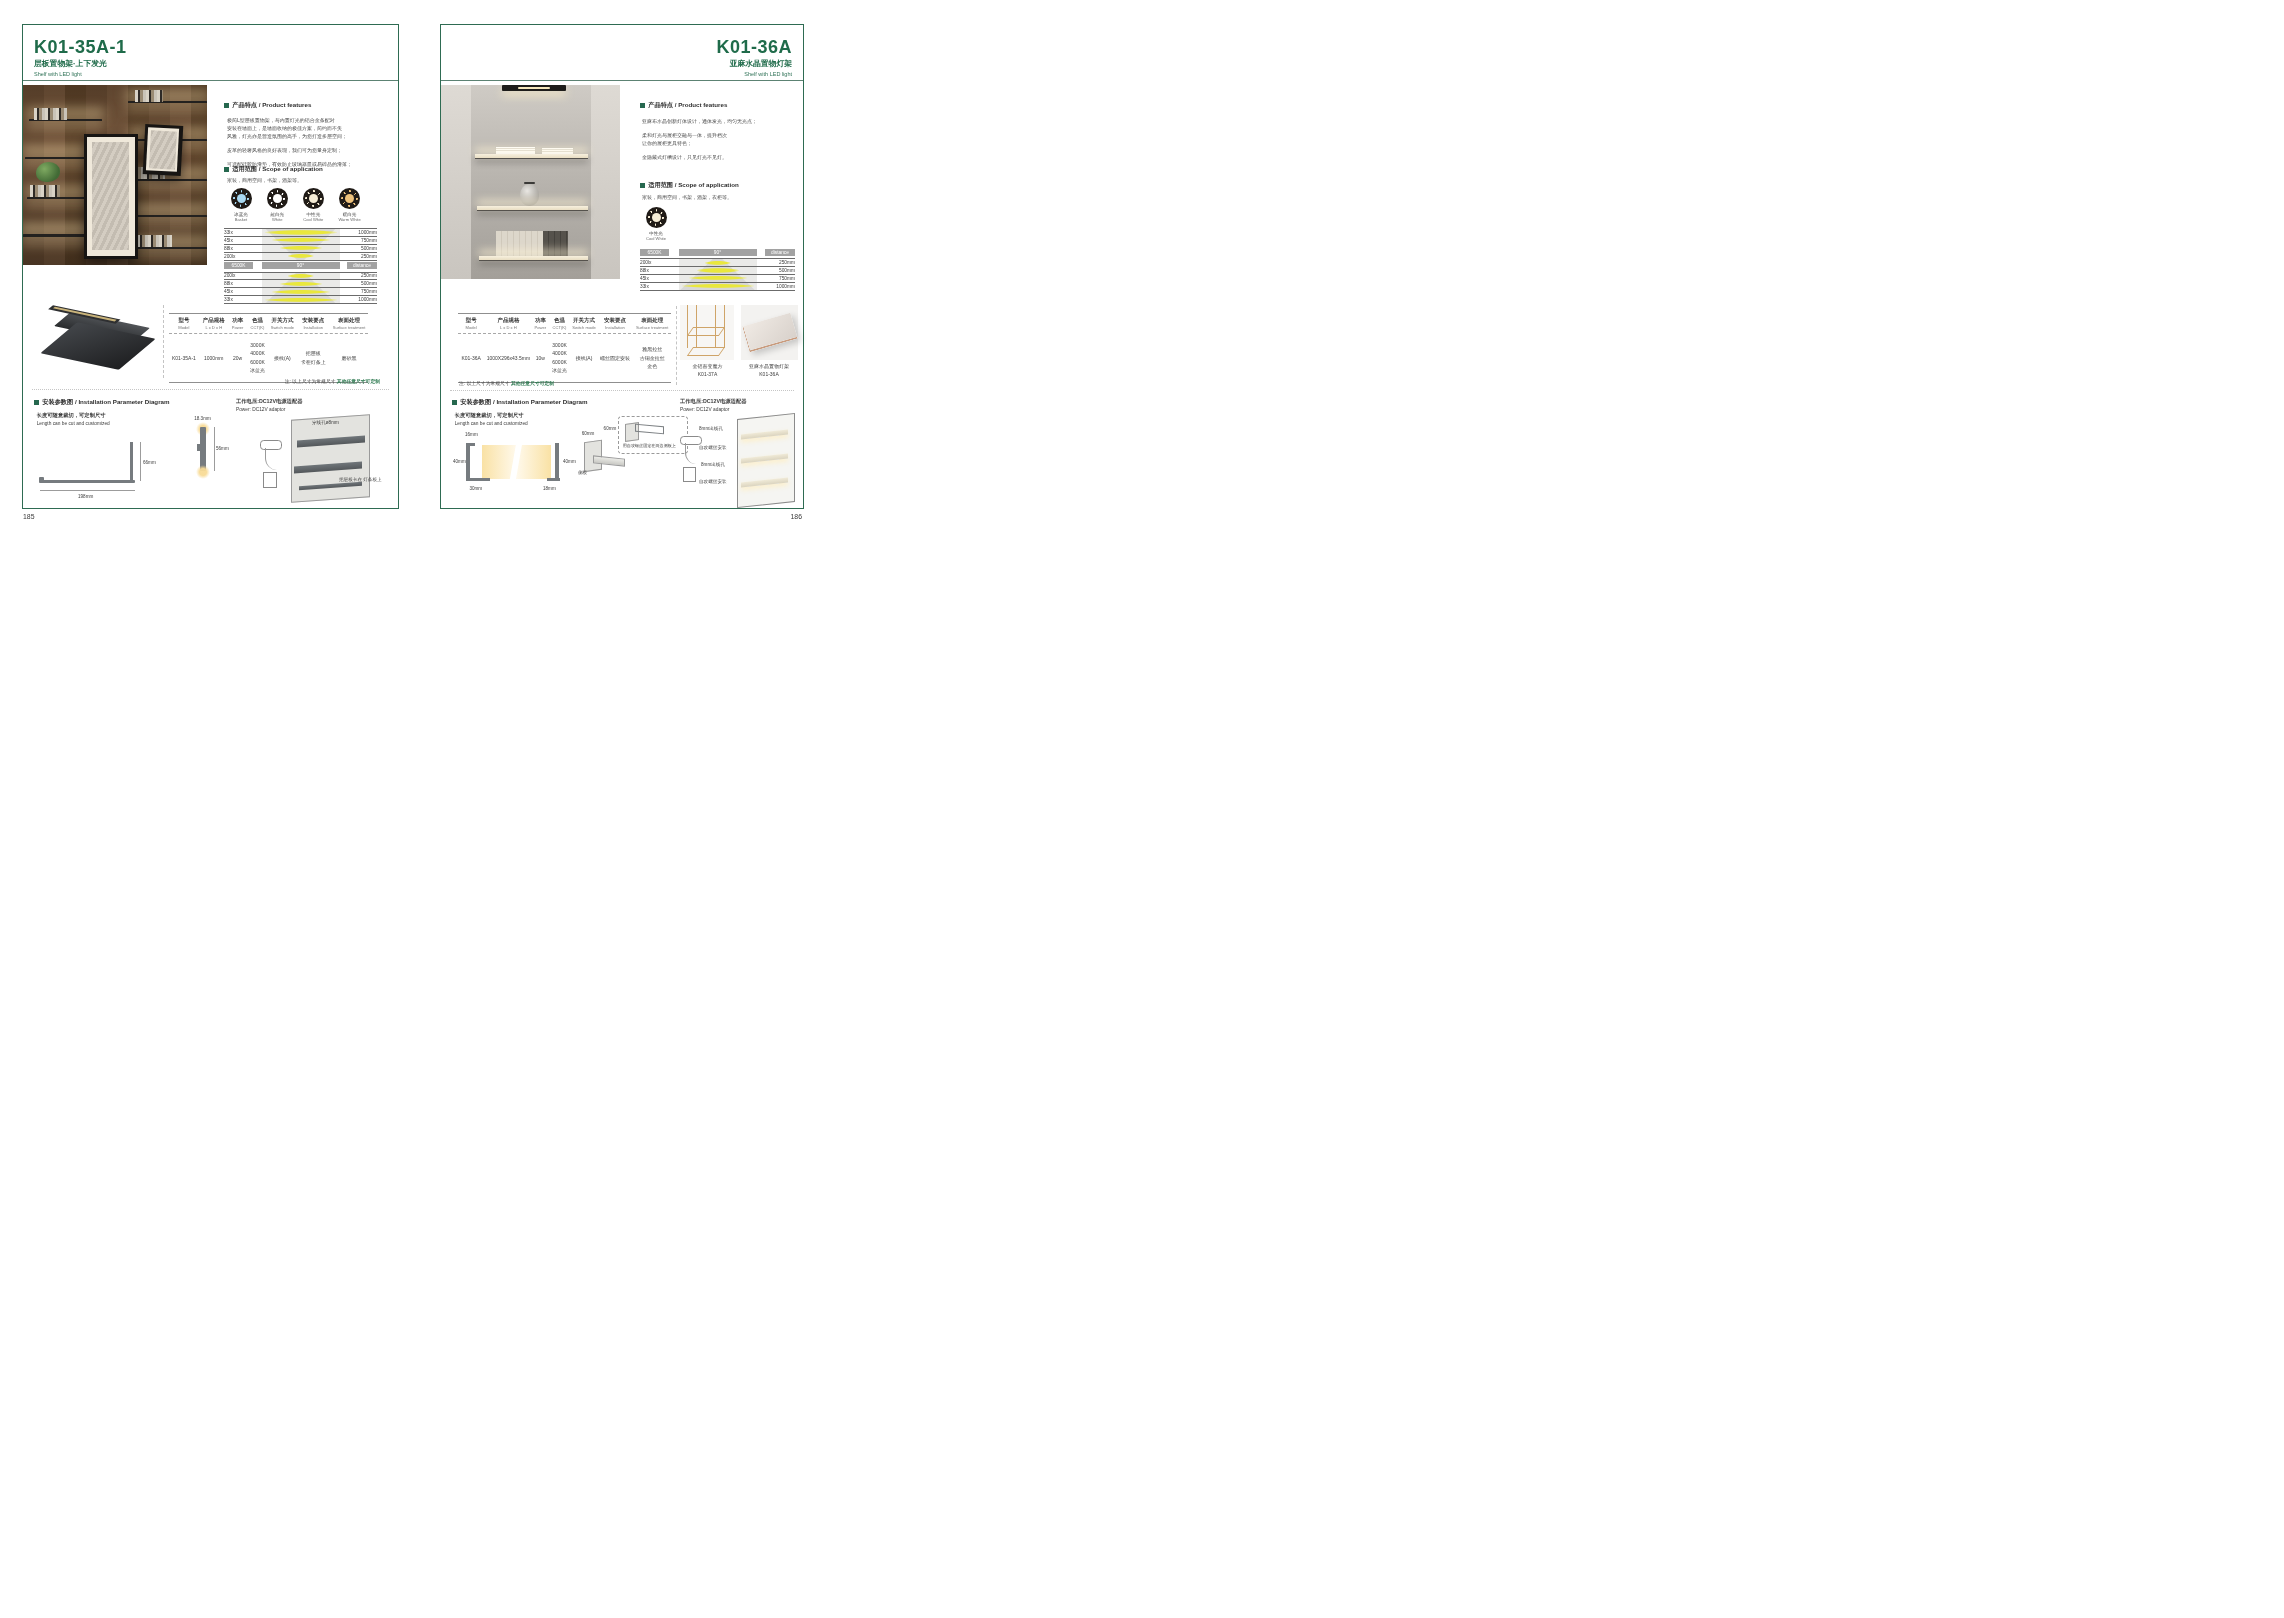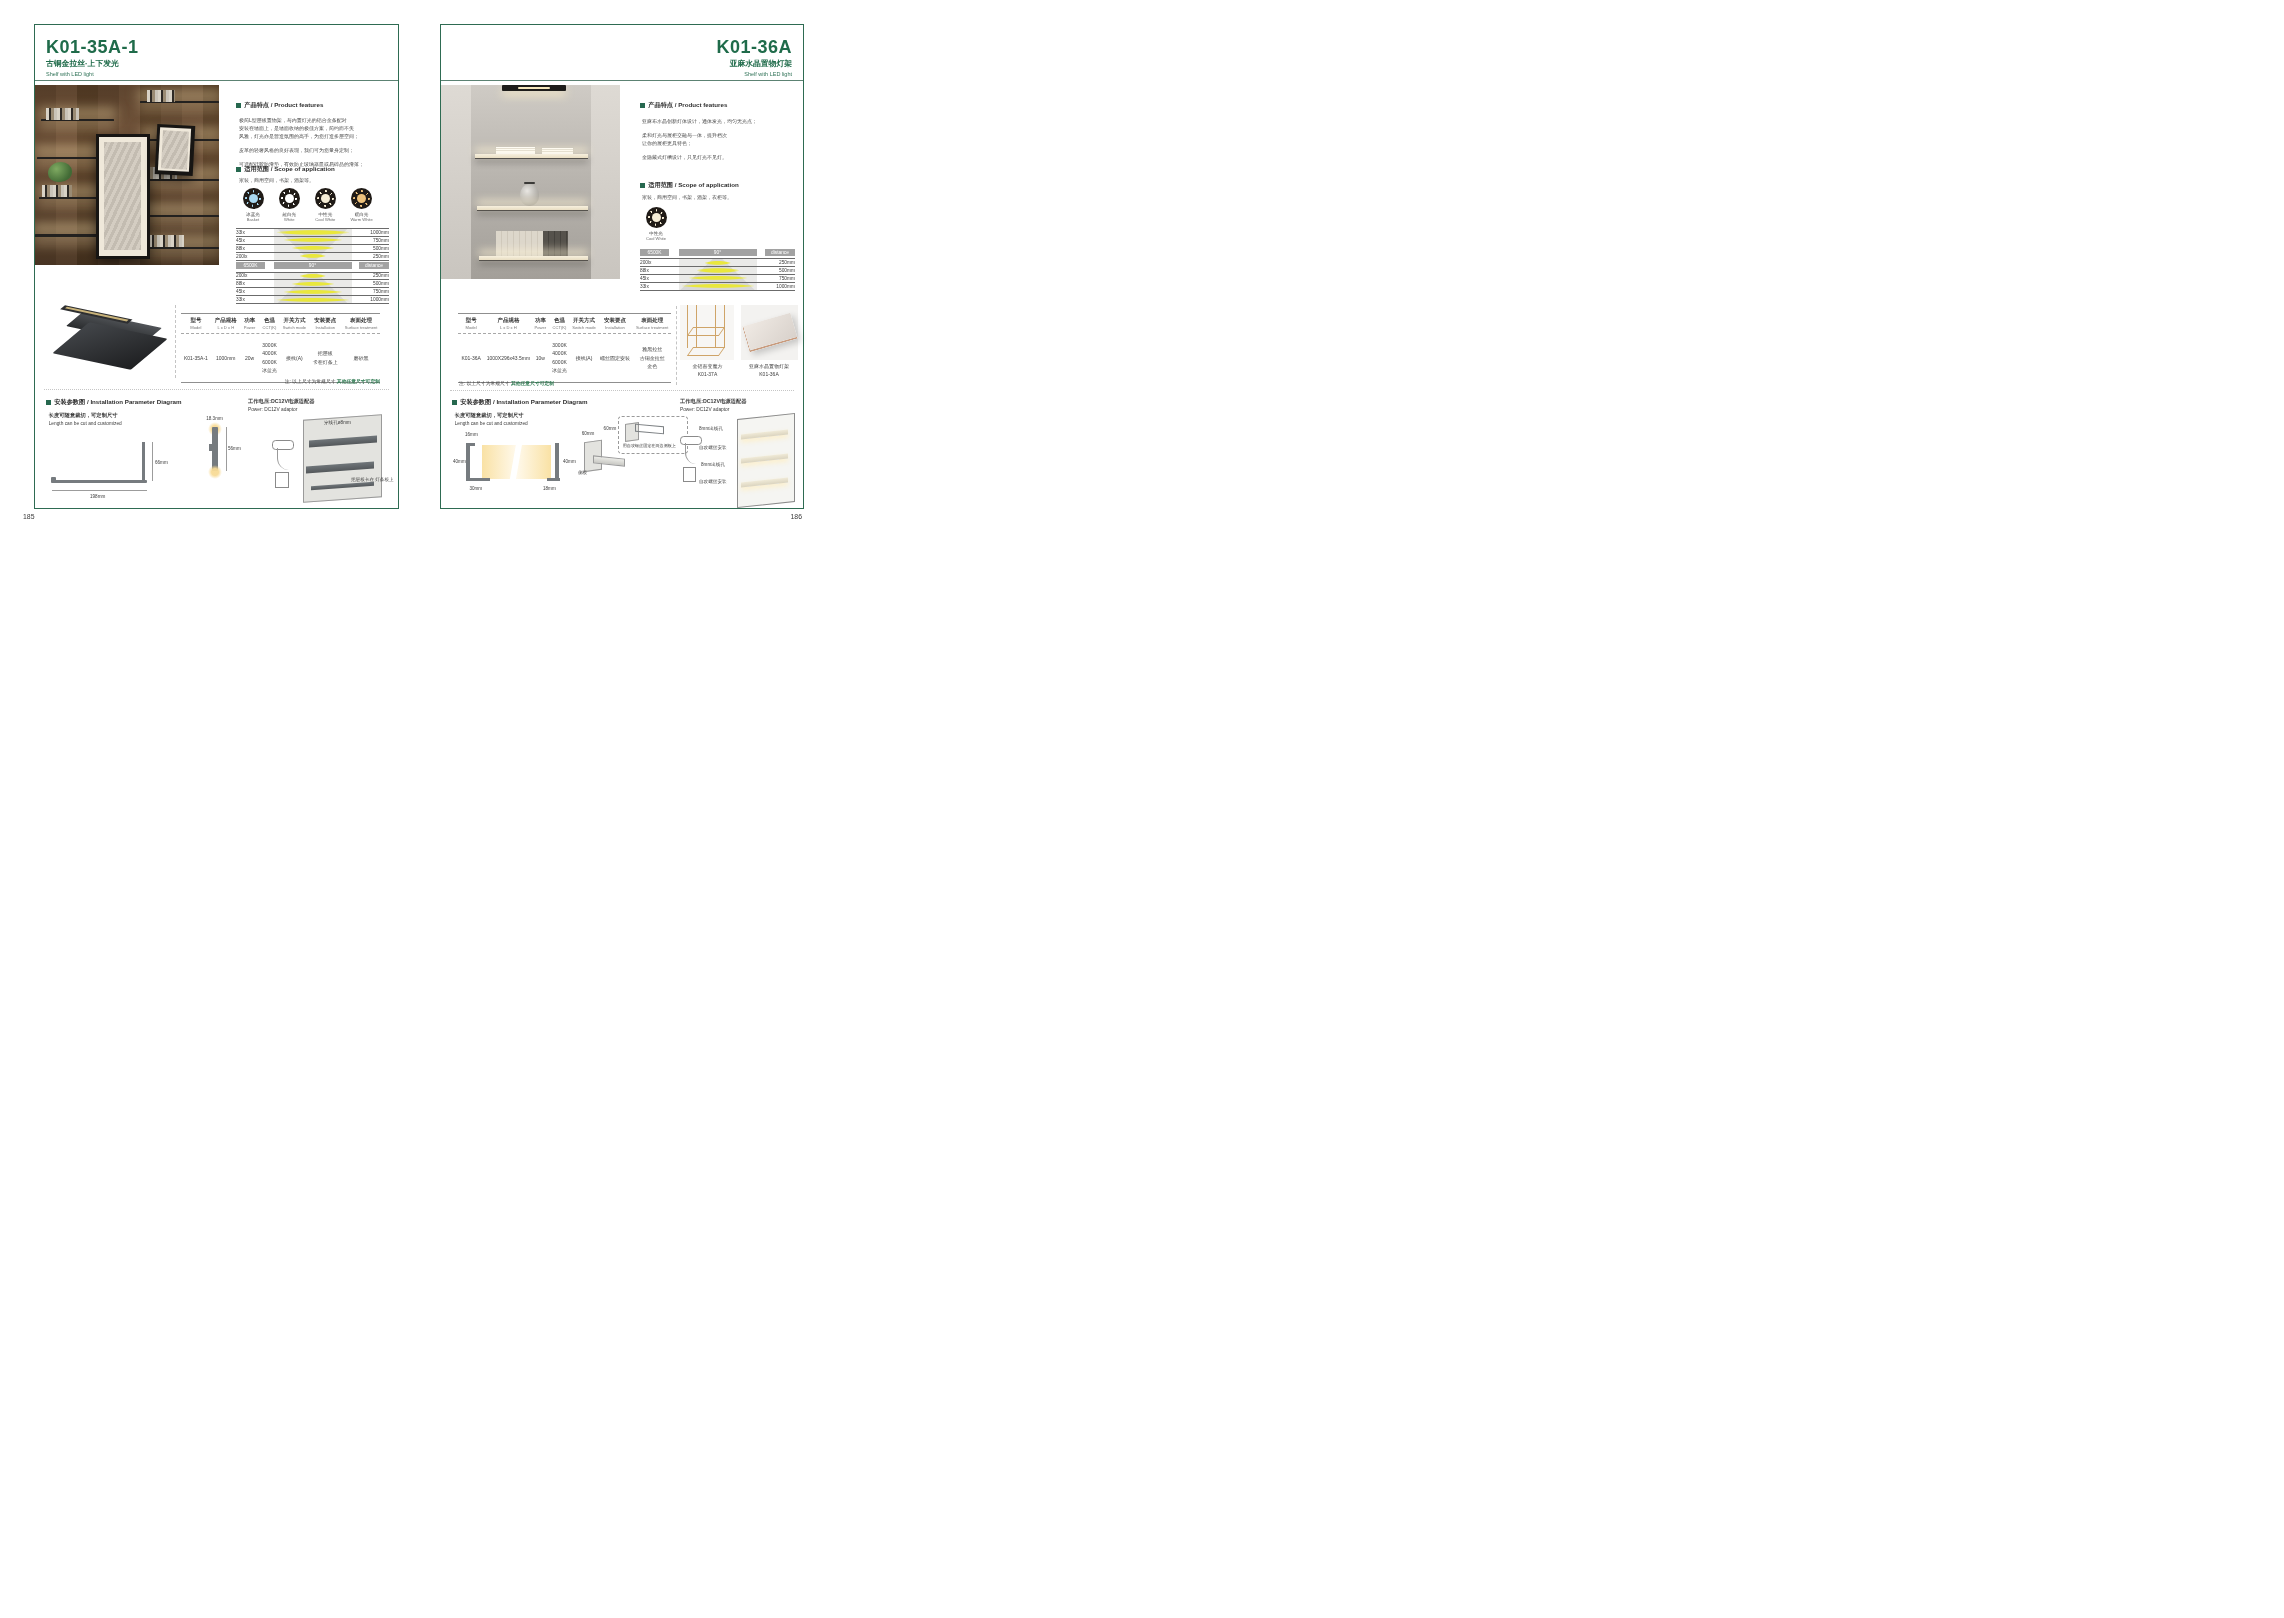--- a/index.html
+++ b/index.html
@@ -7,7 +7,7 @@
     font-family:"Liberation Sans","DejaVu Sans",sans-serif;color:#3c3c3c;overflow:hidden;}
   .abs{position:absolute;}
   .page{position:absolute;top:24px;height:483px;border:0.5px solid #2e6b52;background:#fff;}
-  #page-left{left:34px;width:363px;}
+  #page-left{left:22px;width:363px;padding-left:12px;}
   #page-right{left:440px;width:362px;}
   .model-title{font-size:18px;font-weight:bold;color:#1f6b4a;letter-spacing:0.5px;line-height:1;}
   .sub-cn{font-size:7.8px;font-weight:bold;color:#1f6b4a;margin-top:2.7px;}

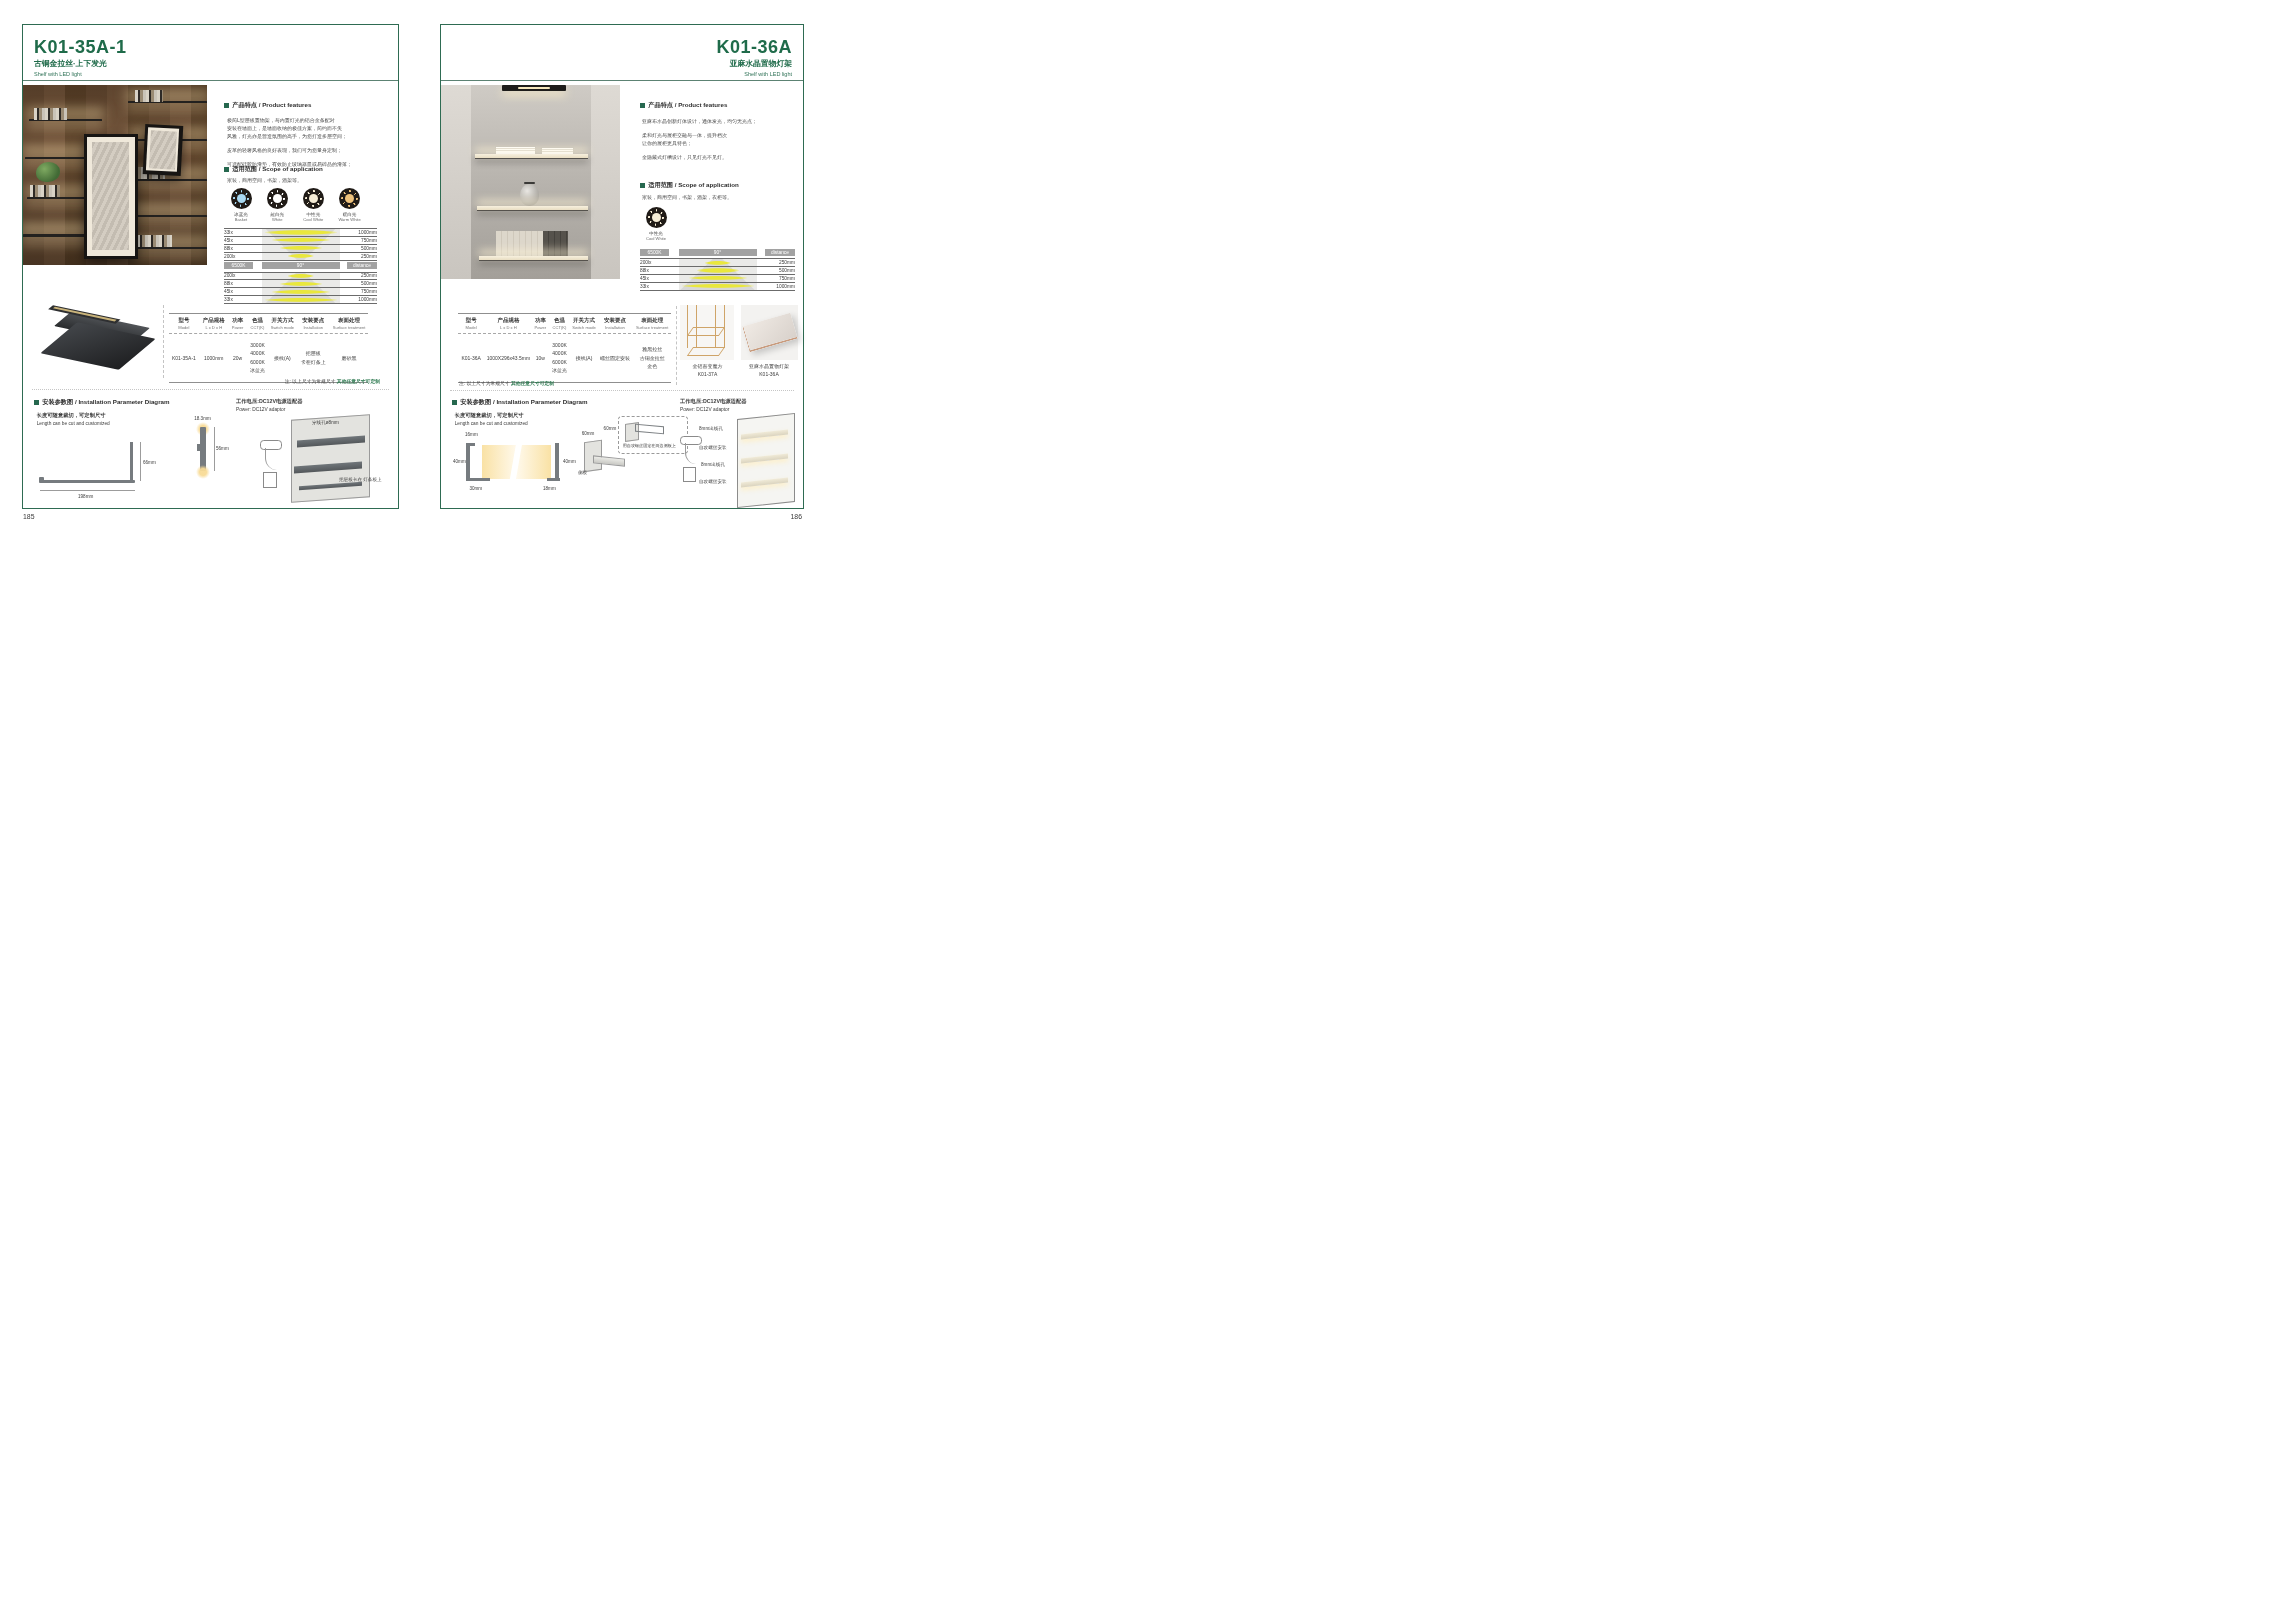--- a/index.html
+++ b/index.html
@@ -128,7 +128,7 @@
   <div class="page" id="page-left">
     <div class="abs" style="left:11px;top:12.8px;">
       <div class="model-title">K01-35A-1</div>
-      <div class="sub-cn">古铜金拉丝·上下发光</div>
+      <div class="sub-cn">层板置物架·上下发光</div>
       <div class="sub-en">Shelf with LED light</div>
     </div>
     <div class="abs head-rule"></div>

